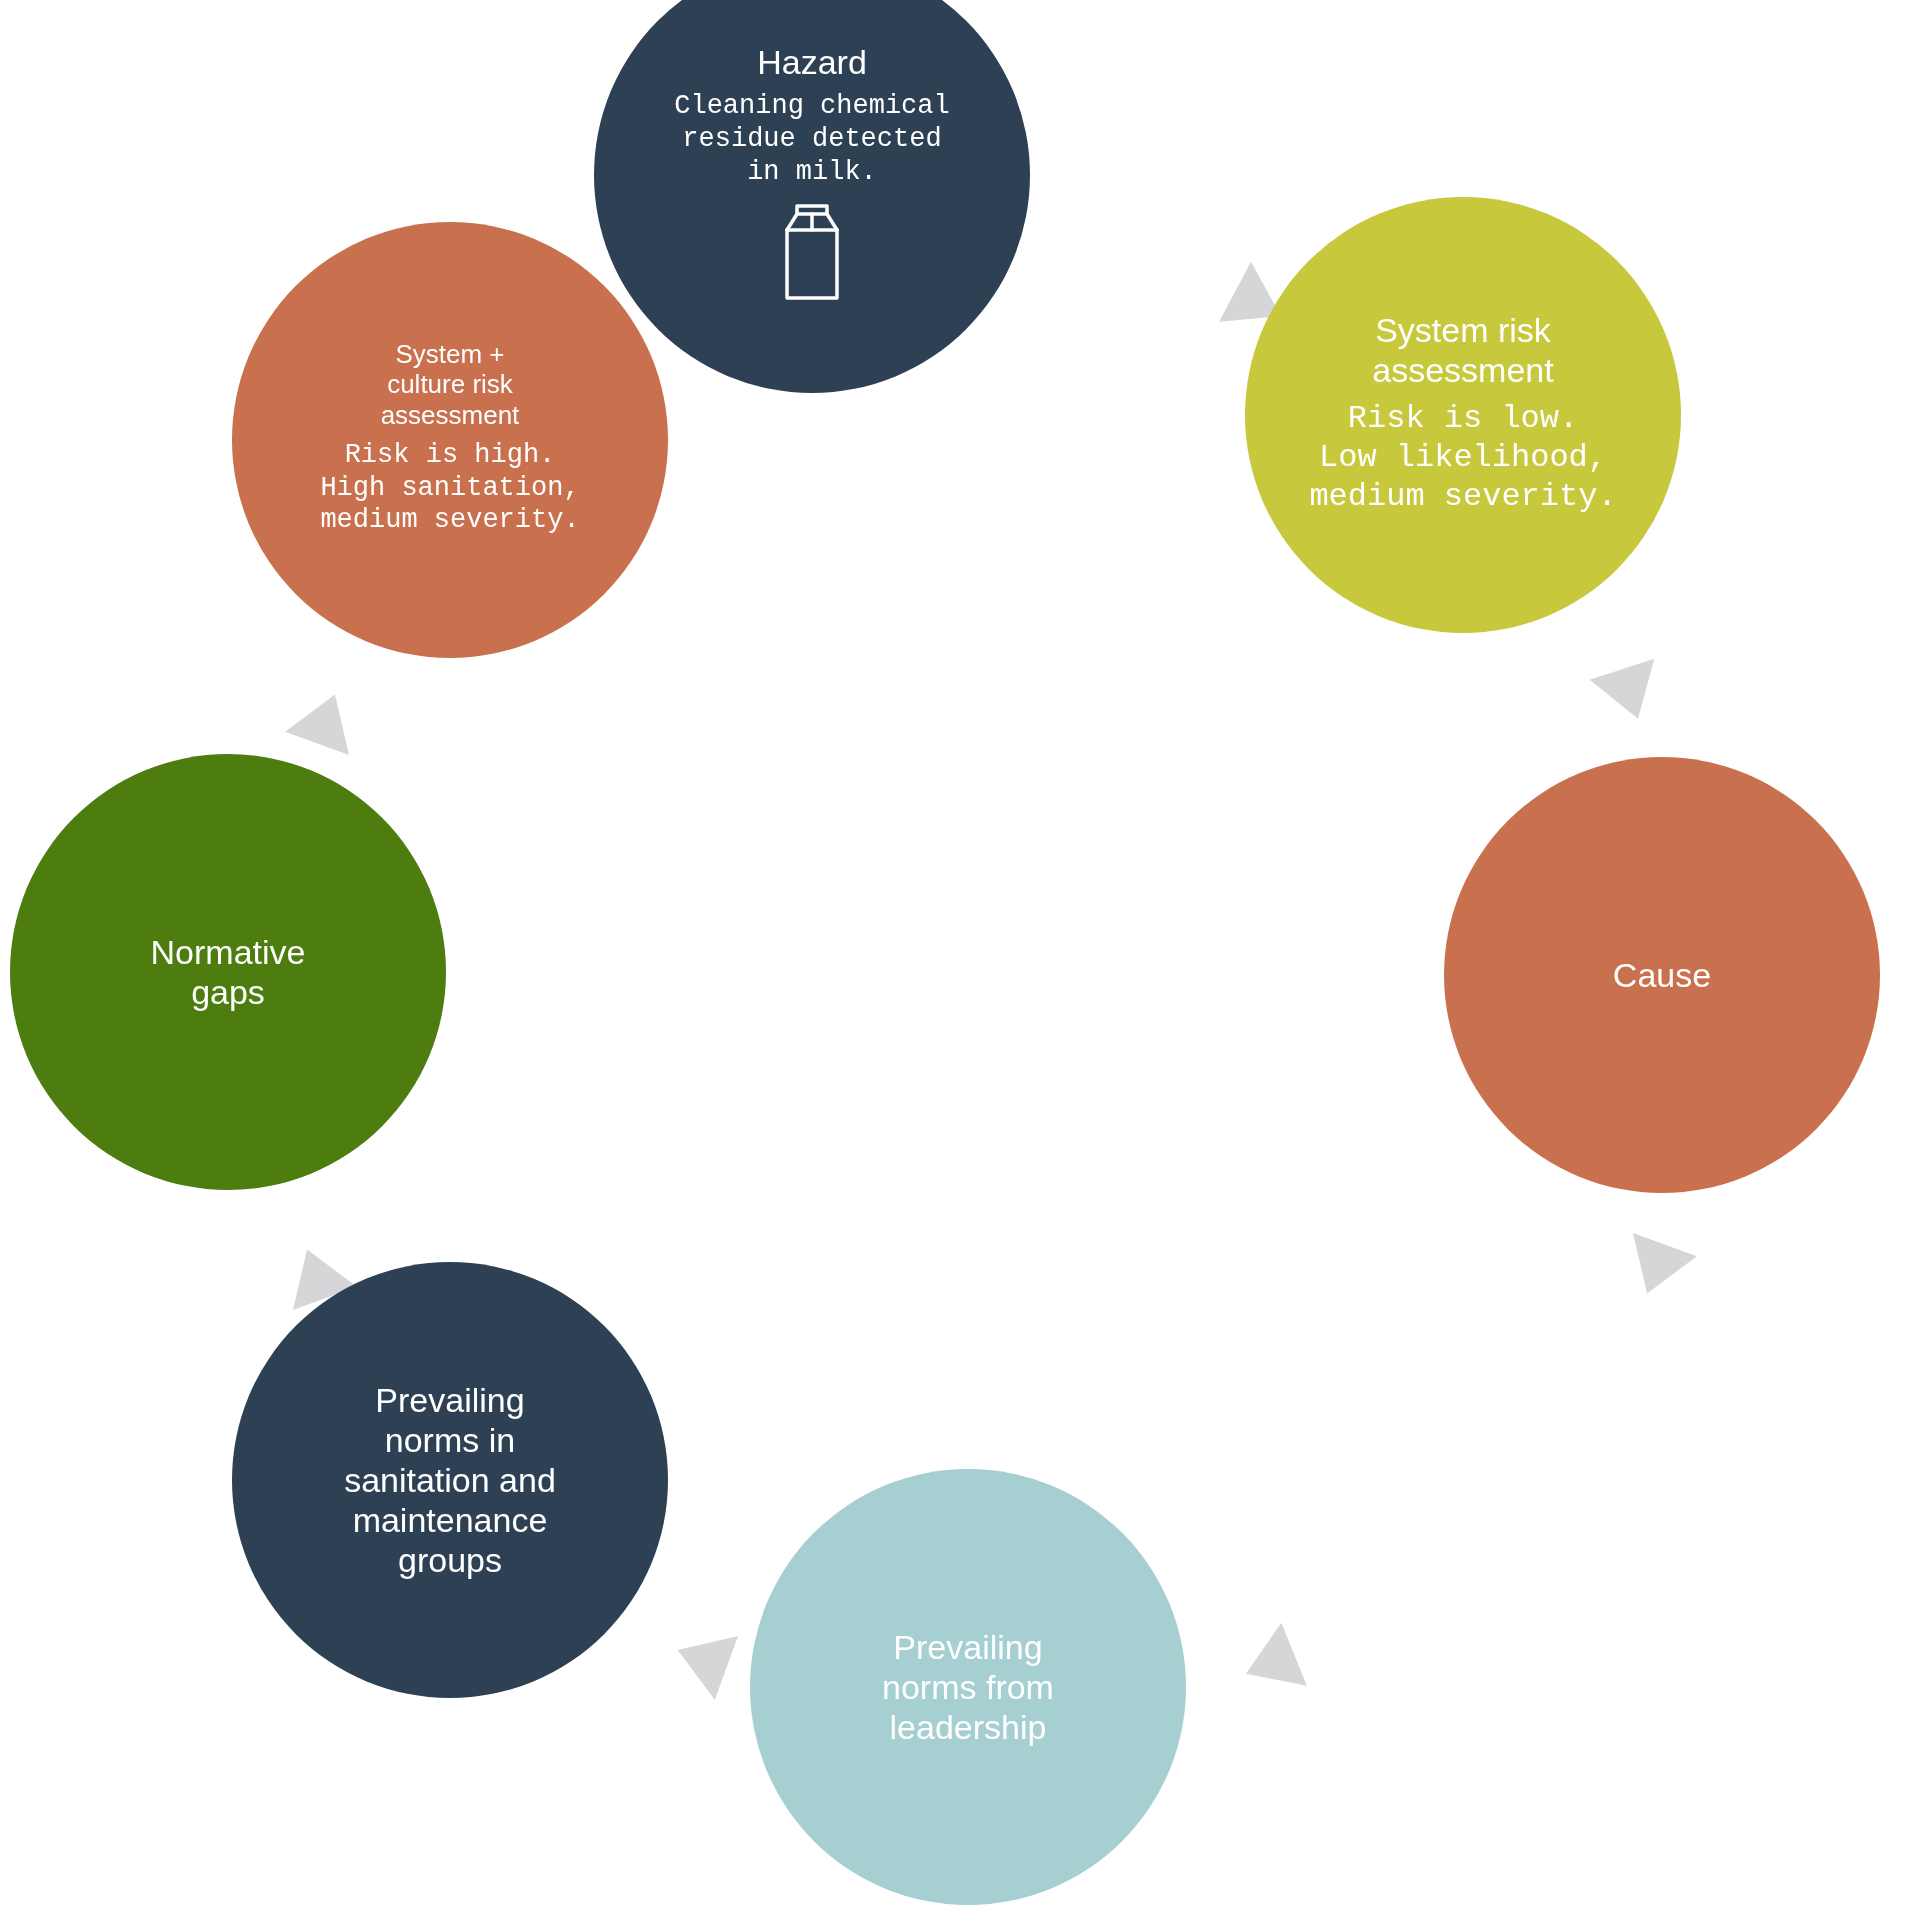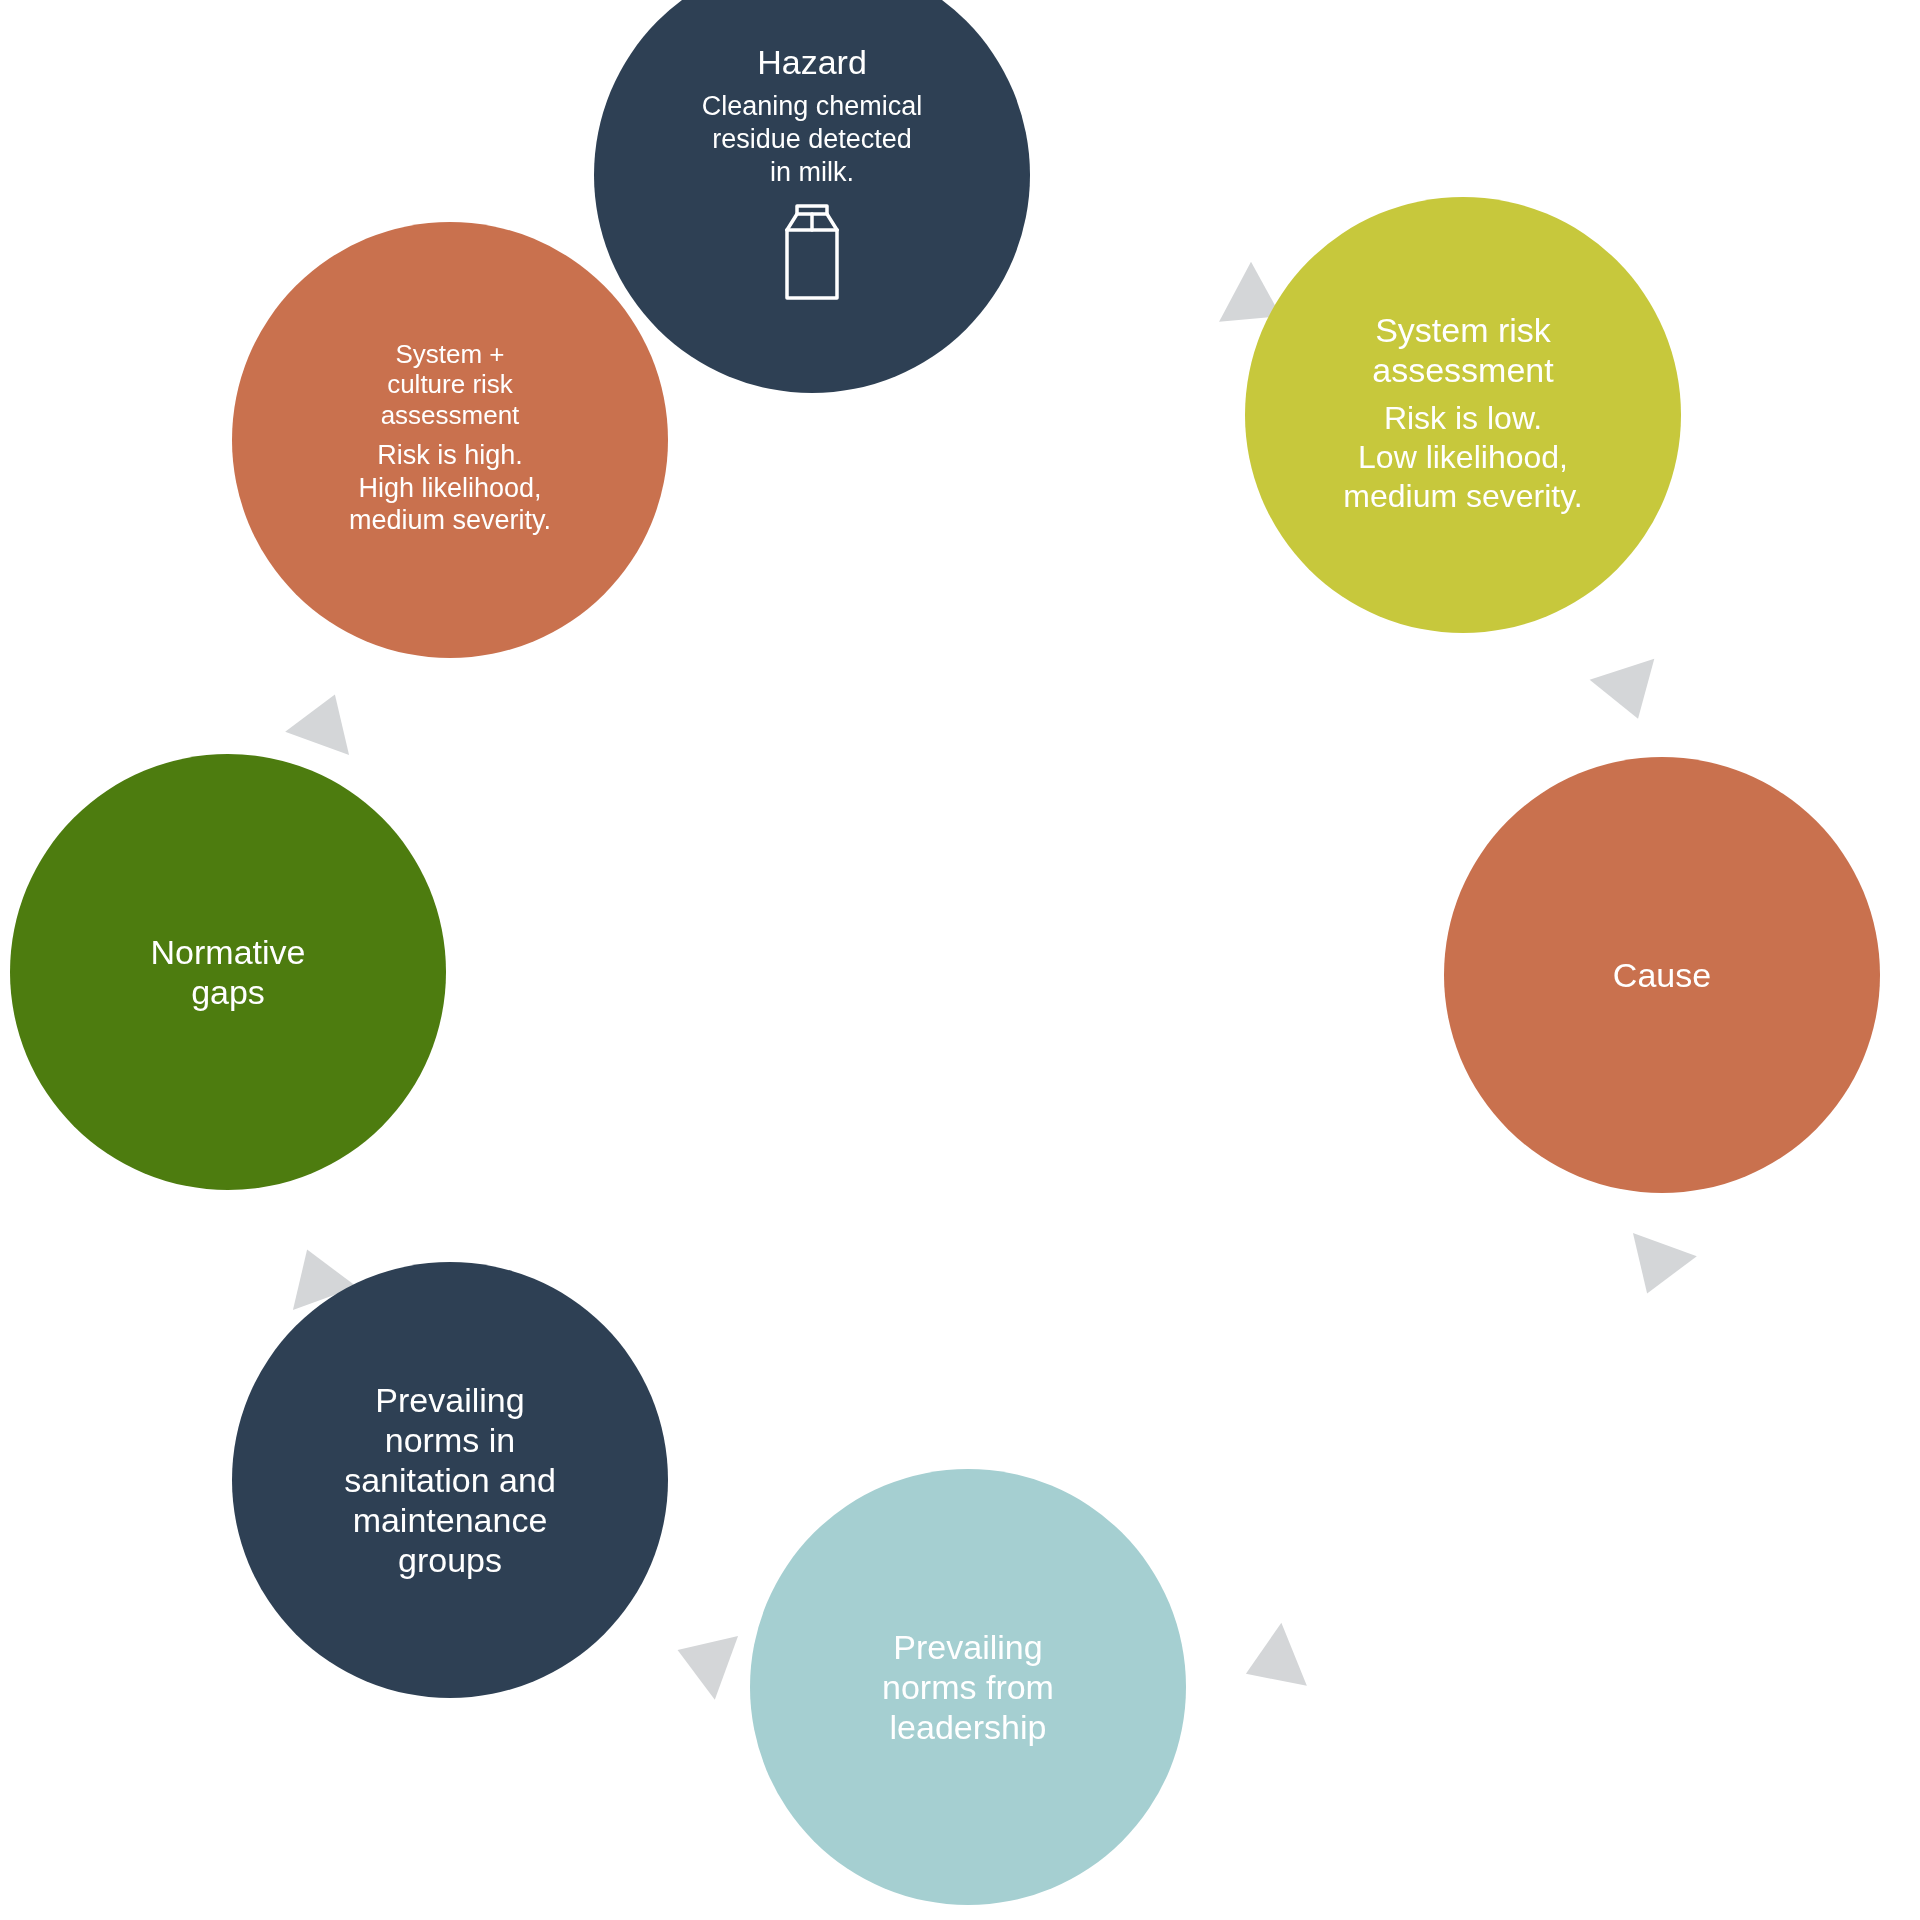--- a/index.html
+++ b/index.html
@@ -38,6 +38,7 @@
     line-height: 1.22;
     margin: 4px;
     white-space: pre-line;
+    font-family: Liberation Mono, monospace;
   }
   .arrow {
     position: absolute;

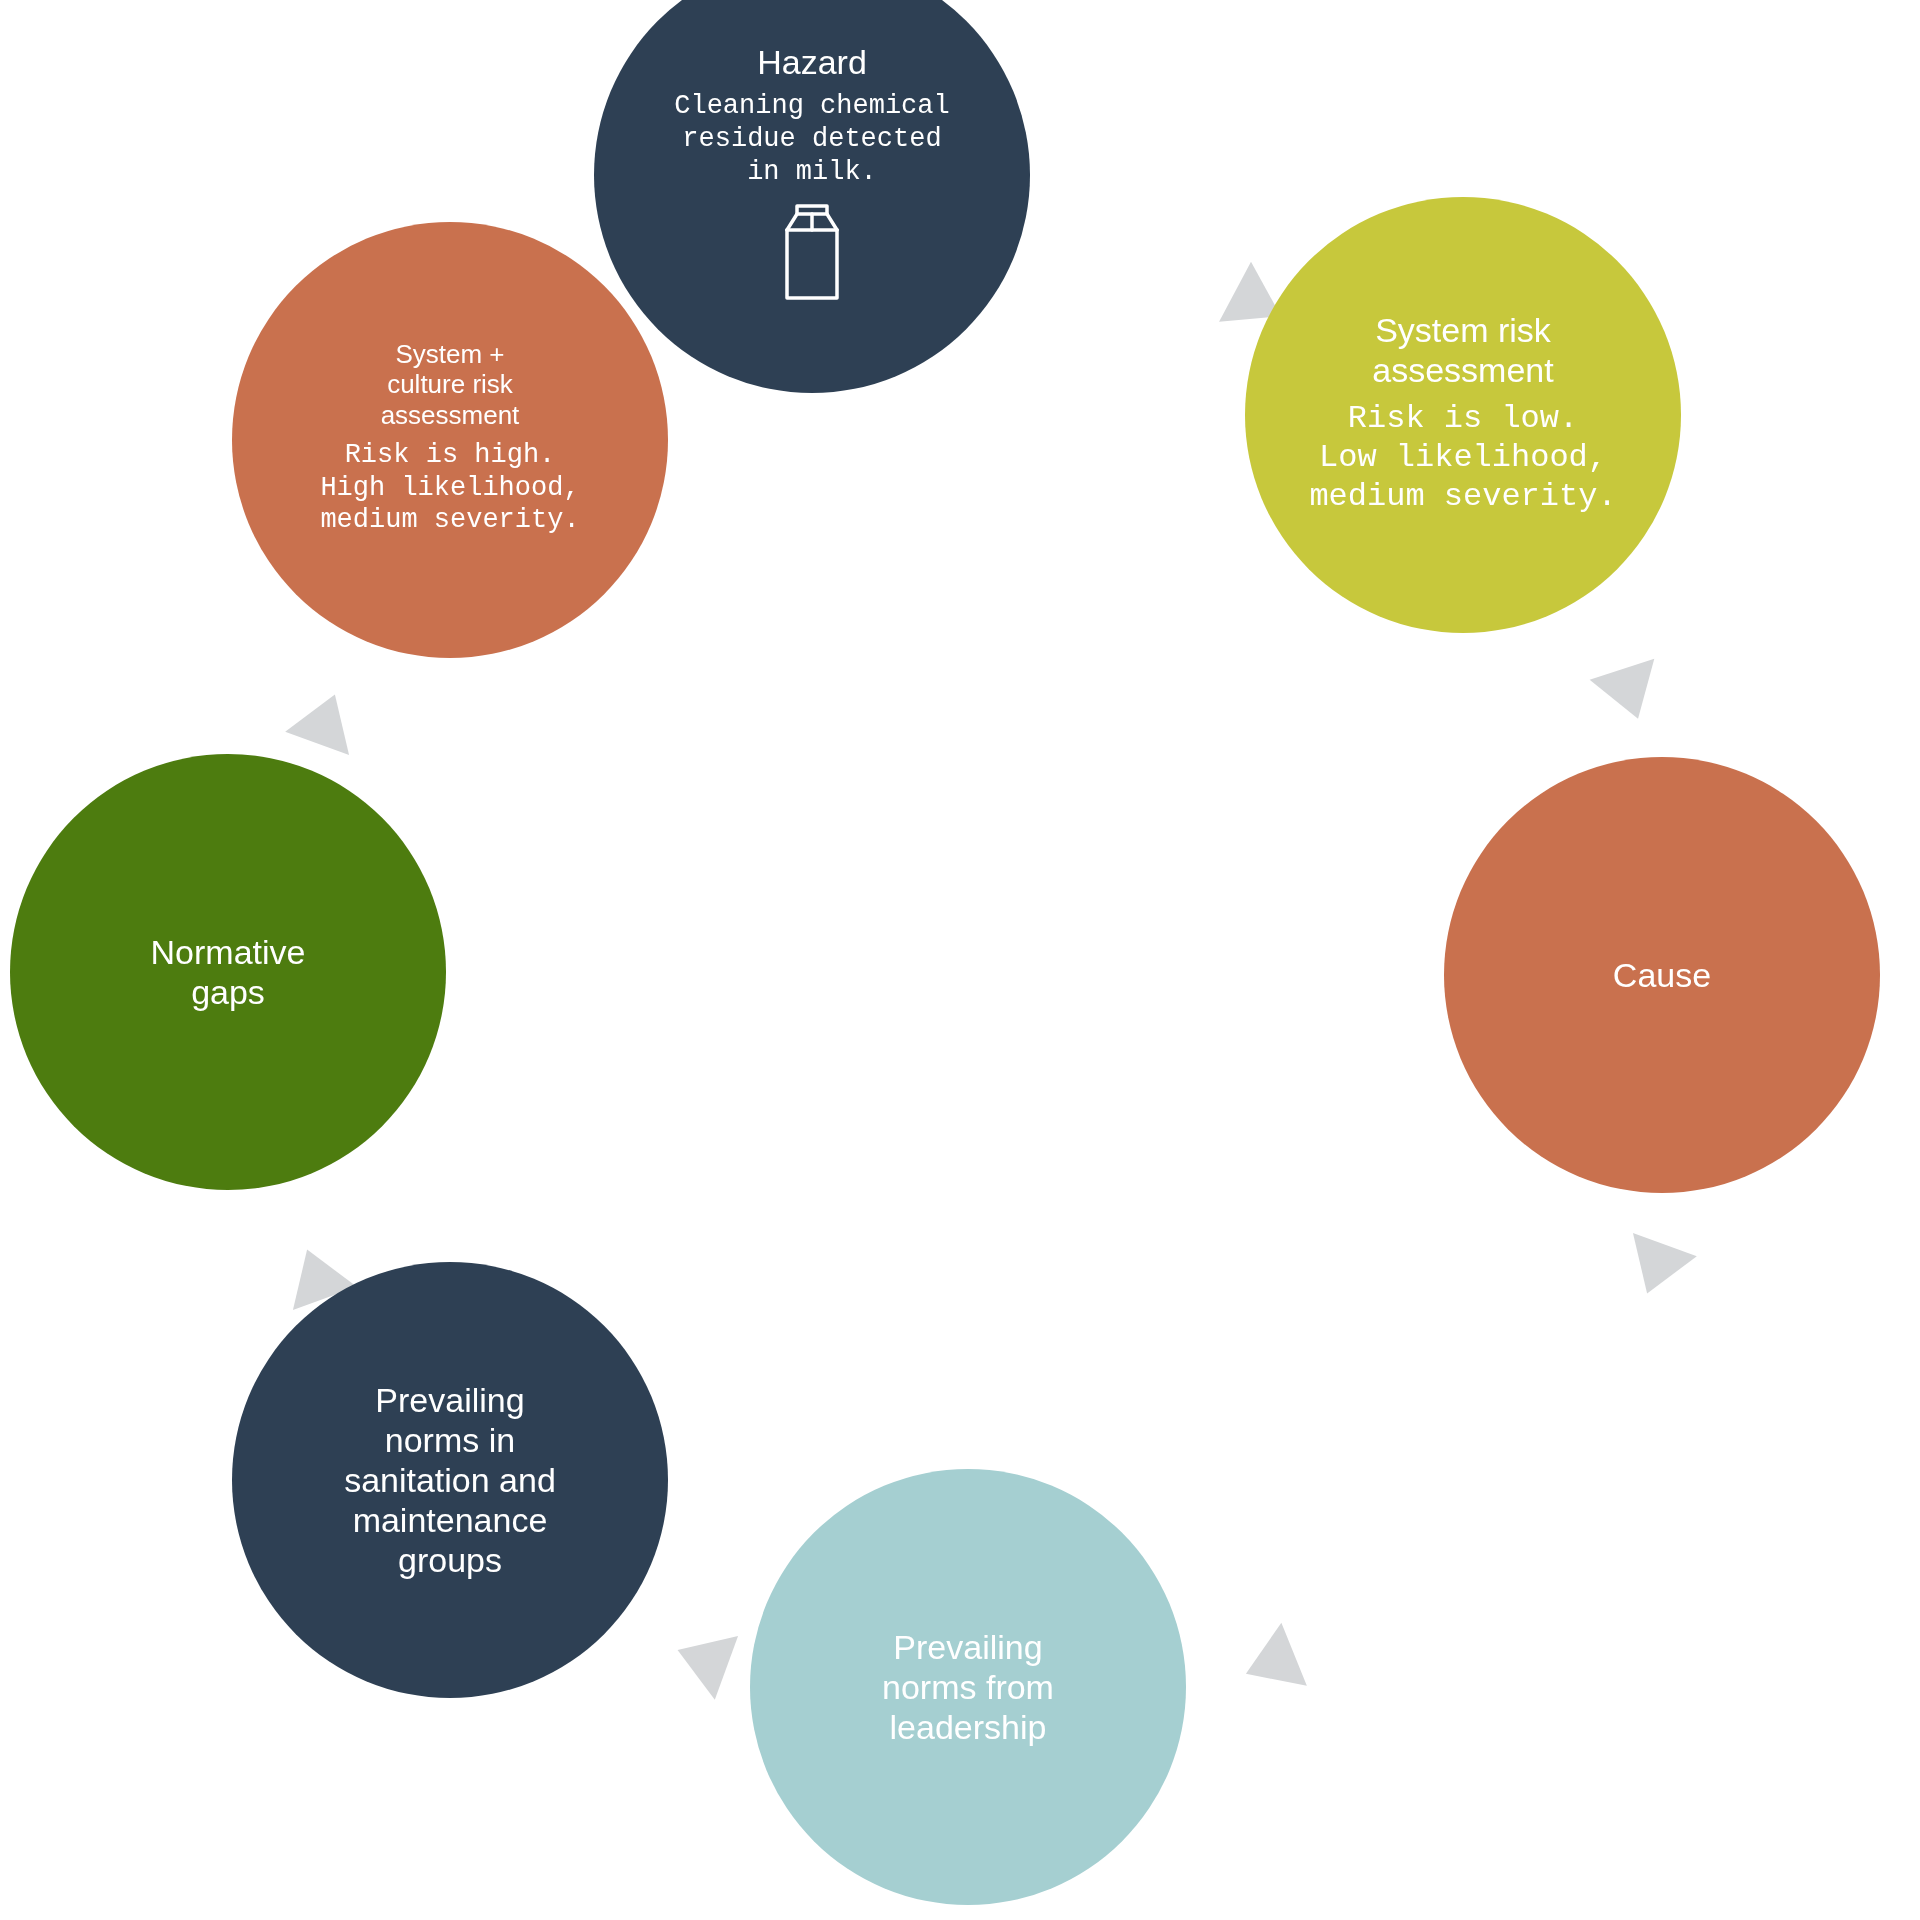--- a/index.html
+++ b/index.html
@@ -105,7 +105,7 @@
 culture risk
 assessment</div>
       <div class="node-body" style="font-size: 27px; margin-top: 8px;">Risk is high.
-High likelihood,
+High sanitation,
 medium severity.</div>
     </div>
   </div>

